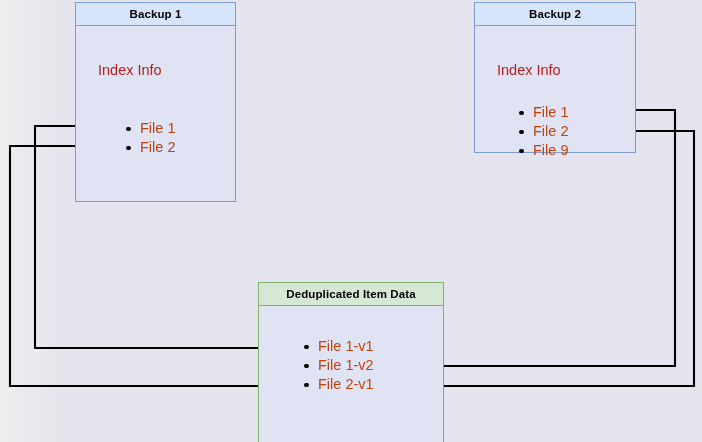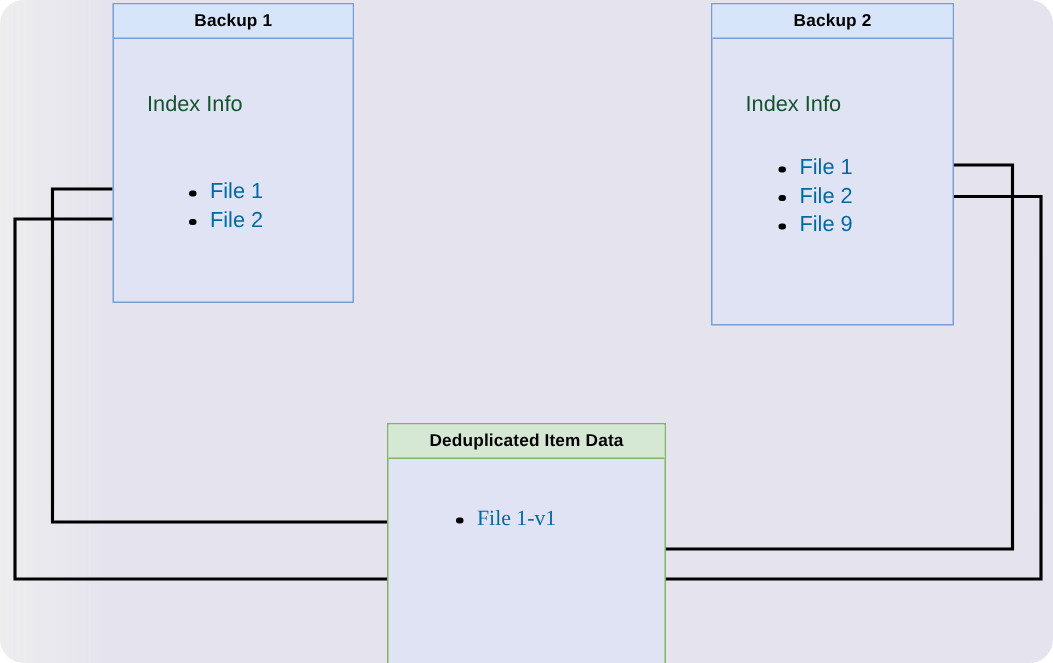--- a/index.html
+++ b/index.html
@@ -15,7 +15,6 @@
     overflow: hidden;
     font-family: "Liberation Sans", sans-serif;
     background: #eeedee;
-    border-radius: 16px;
   }
   
   .bg-tint {

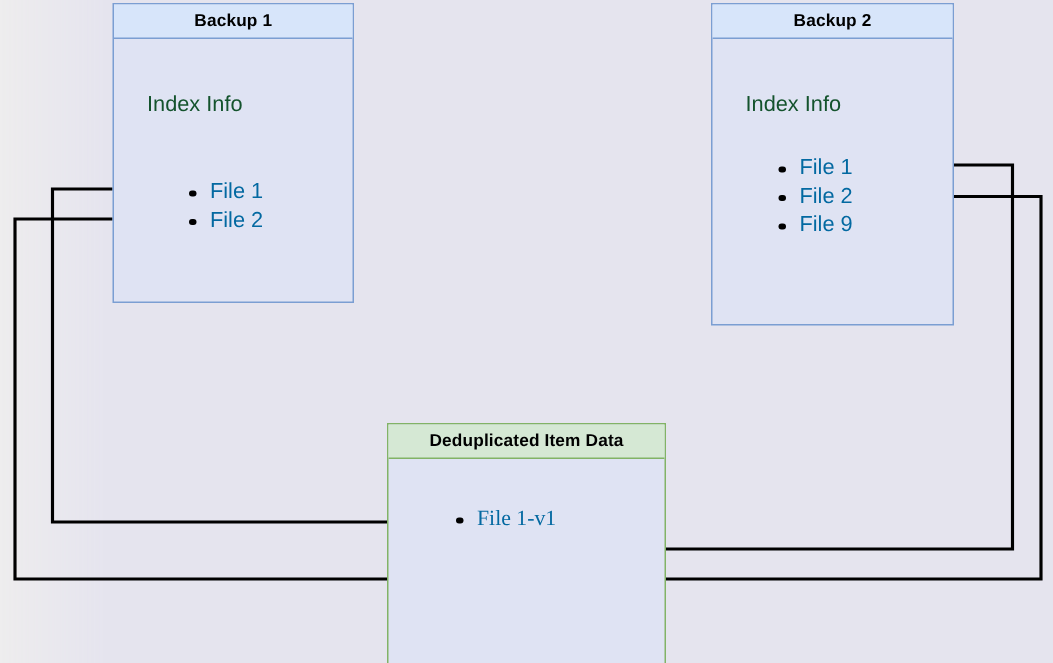--- a/index.html
+++ b/index.html
@@ -133,7 +133,7 @@
     </div>
   </div>
 
-  <div class="node blue" style="left:474px; top:2px; width:162px; height:215px;">
+  <div class="node blue" style="left:474px; top:2px; width:162px; height:151px;">
     <div class="node-header">Backup 2</div>
     <div class="node-body" style="height:175px;">
       <div class="subtitle" style="left:22px; top:36px;">Index Info</div>

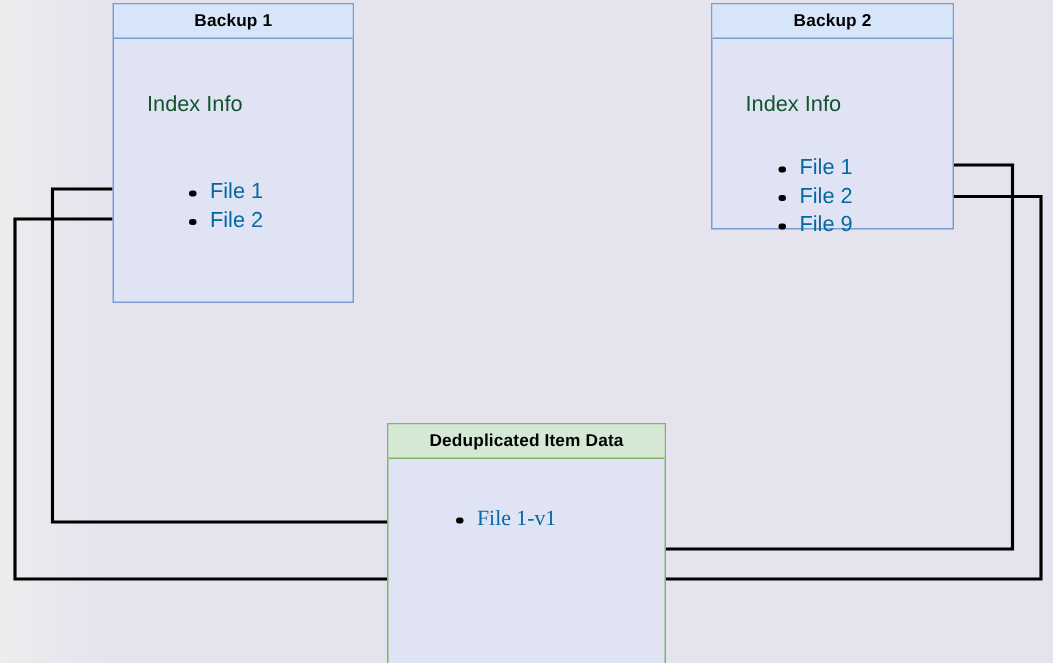--- a/index.html
+++ b/index.html
@@ -71,7 +71,7 @@
   .subtitle {
     position: absolute;
     font-size: 14.5px;
-    color: #14532d;
+    color: #b91c1c;
     white-space: nowrap;
   }
   .bullet-list {

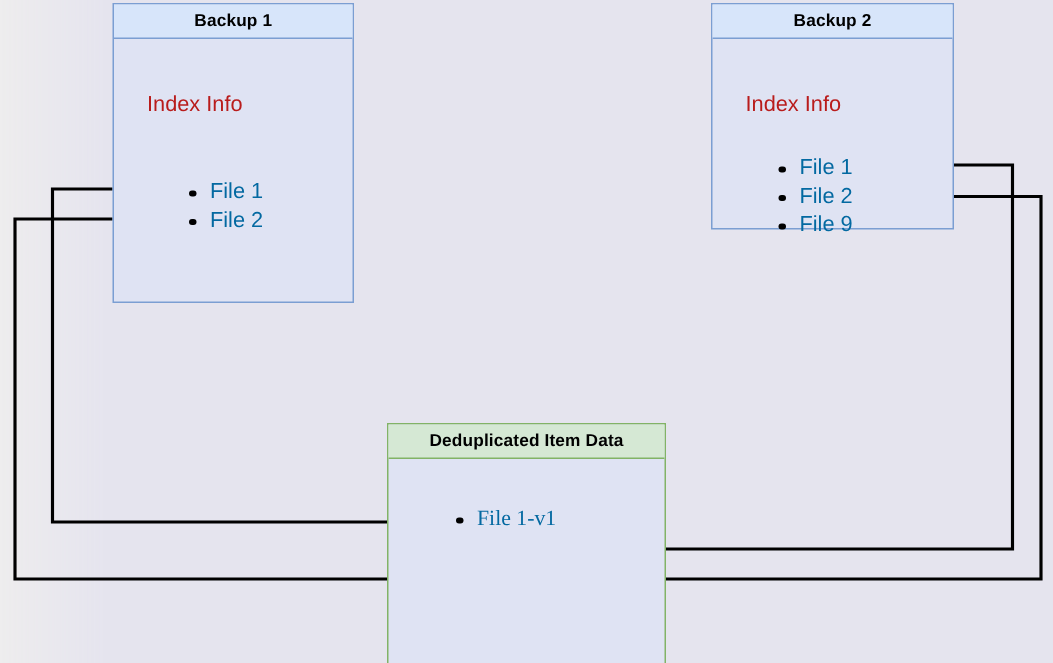--- a/index.html
+++ b/index.html
@@ -84,7 +84,7 @@
     position: relative;
     font-size: 14.5px;
     line-height: 19px;
-    color: #0369a1;
+    color: #c2410c;
     white-space: nowrap;
     padding-left: 15px;
   }

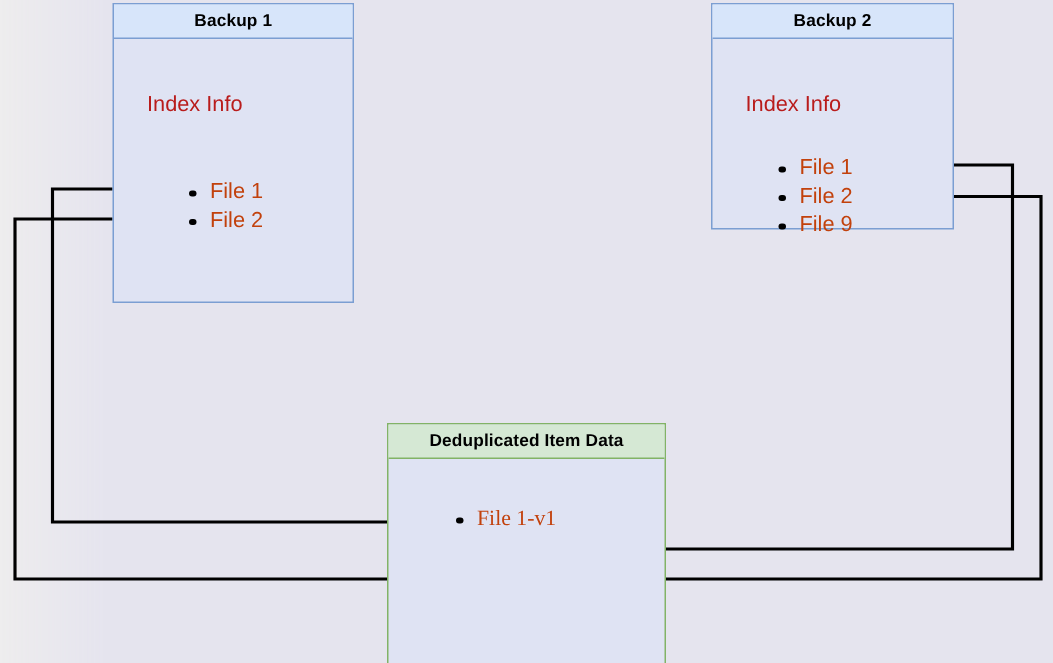--- a/index.html
+++ b/index.html
@@ -147,7 +147,7 @@
 
   <div class="node green" style="left:258px; top:282px; width:186px; height:162px;">
     <div class="node-header">Deduplicated Item Data</div>
-    <div class="node-body" style="height:137px;font-family:Liberation Serif, serif;">
+    <div class="node-body" style="height:137px;">
       <ul class="bullet-list" style="left:44px; top:31px;">
         <li>File 1-v1</li>
       </ul>

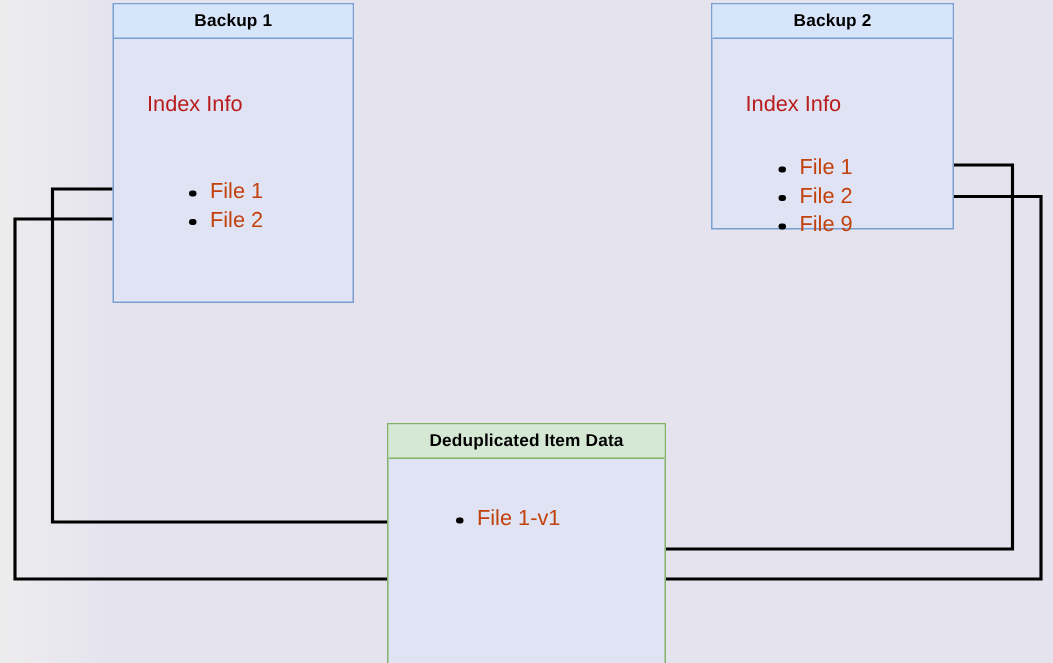--- a/index.html
+++ b/index.html
@@ -150,6 +150,7 @@
     <div class="node-body" style="height:137px;">
       <ul class="bullet-list" style="left:44px; top:31px;">
         <li>File 1-v1</li>
+        <li>File 1-v2</li>
       </ul>
     </div>
   </div>

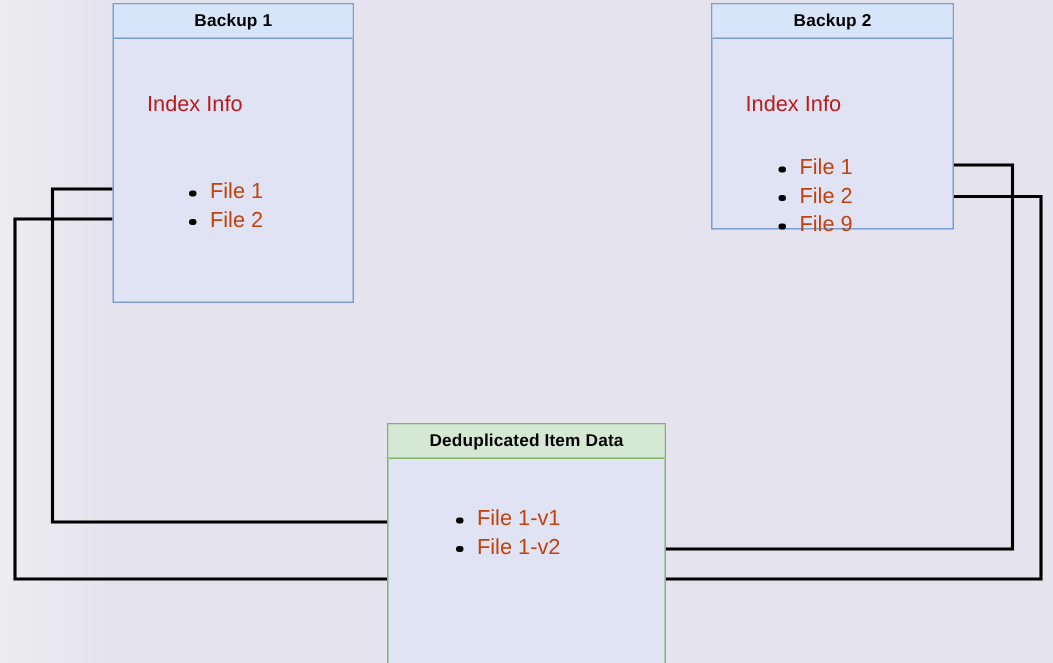--- a/index.html
+++ b/index.html
@@ -151,6 +151,7 @@
       <ul class="bullet-list" style="left:44px; top:31px;">
         <li>File 1-v1</li>
         <li>File 1-v2</li>
+        <li>File 2-v1</li>
       </ul>
     </div>
   </div>

